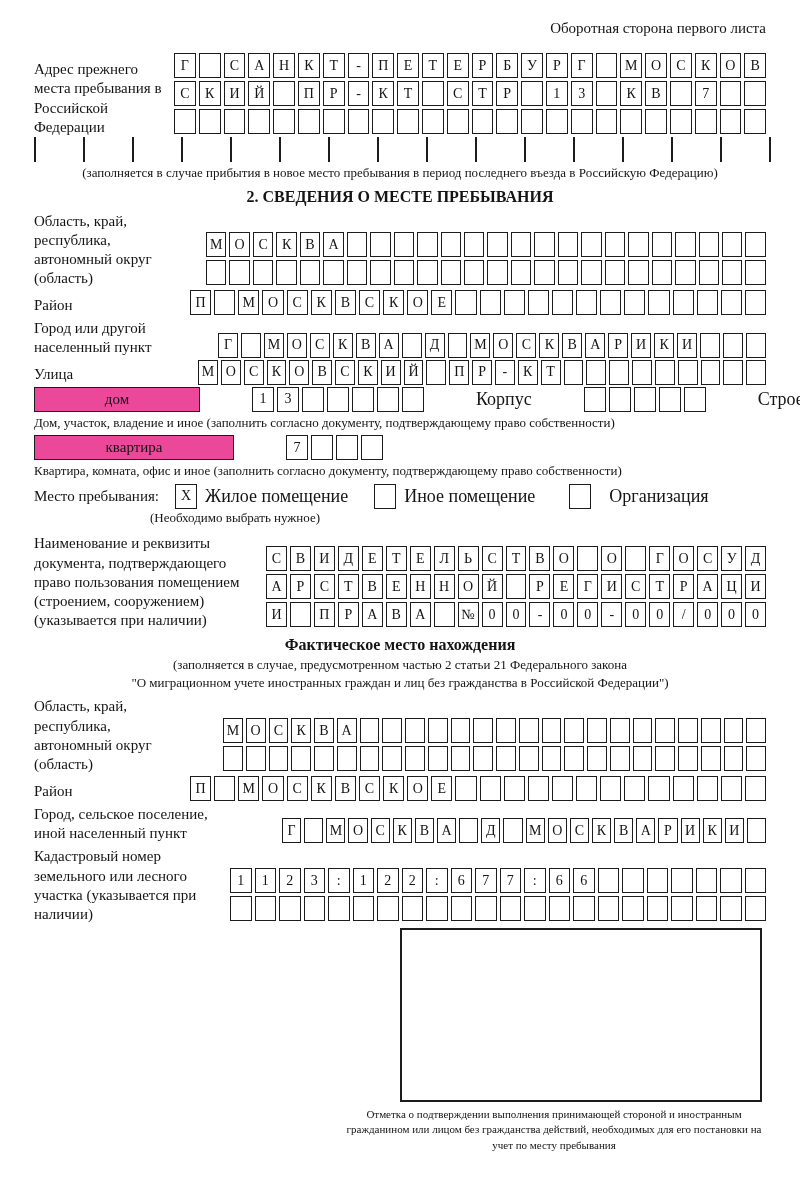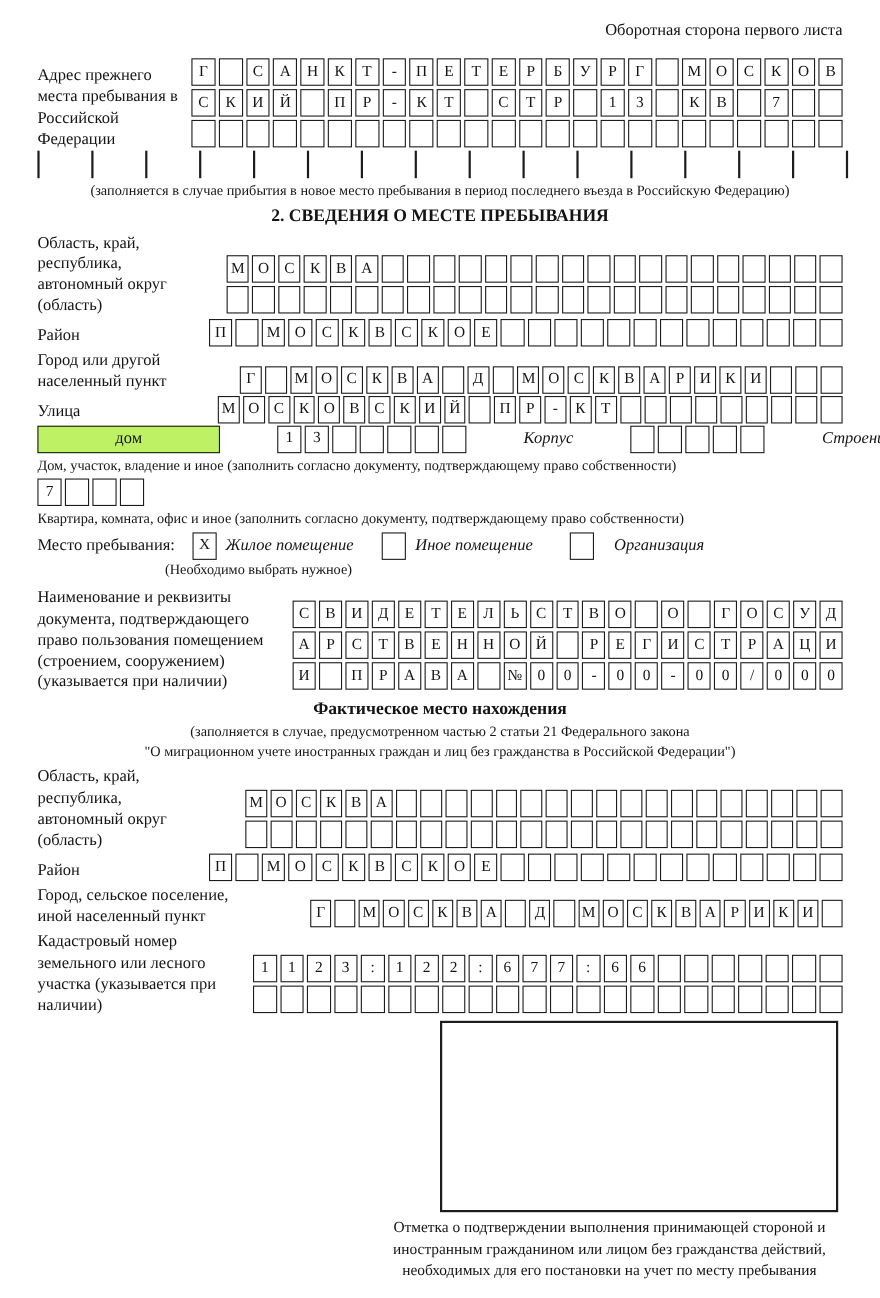--- a/index.html
+++ b/index.html
@@ -34,7 +34,7 @@
   .titled-box {
     flex:none; height:25px; border:1.6px solid #1c1c1c;
     display:flex; align-items:center; justify-content:center;
-    font-size:15px; margin-right:8px; background:#bef264;
+    font-size:15px; margin-right:8px; background:#ec4899;
   }
   .checkbox {
     flex:none; width:22px; height:25px; border:1.6px solid #1c1c1c;

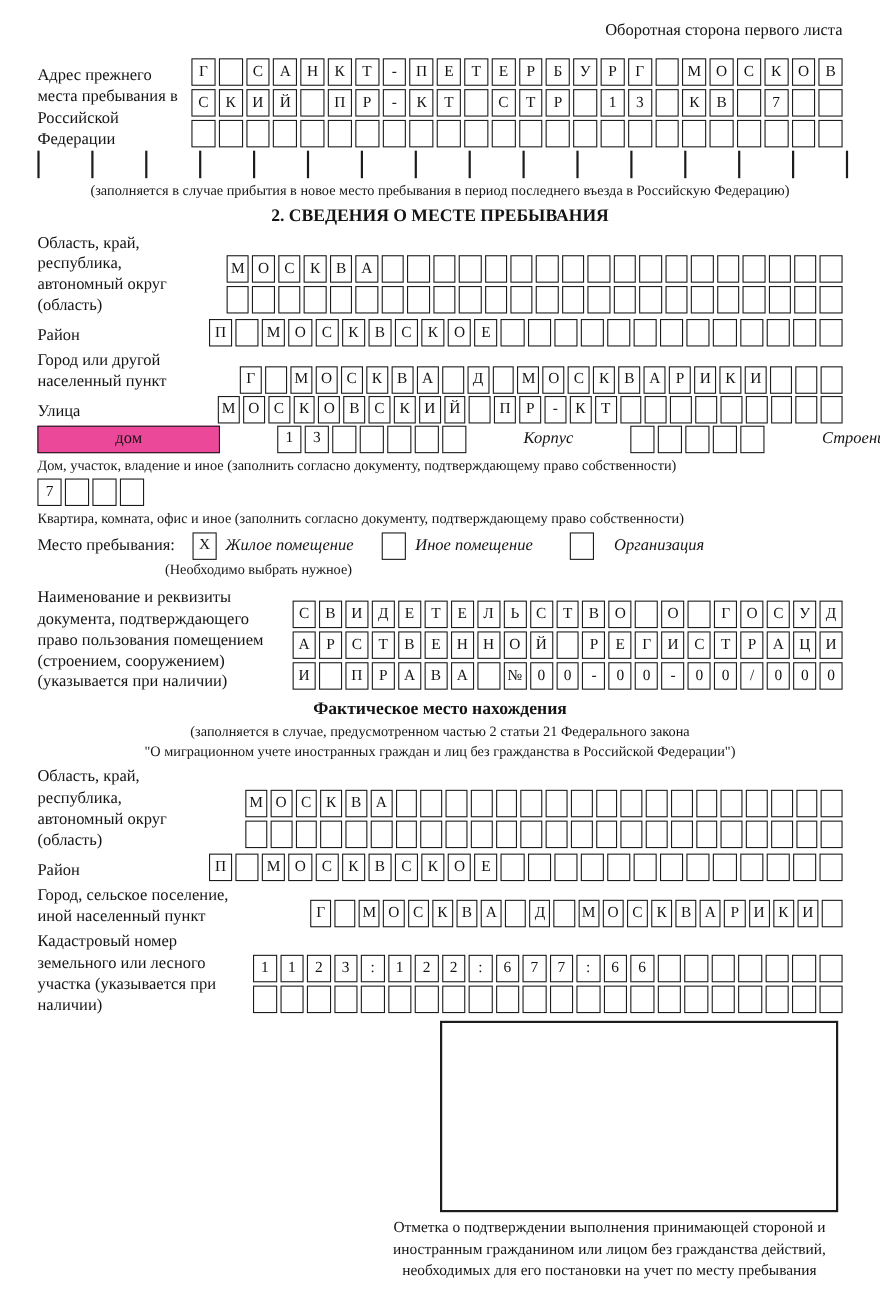--- a/index.html
+++ b/index.html
@@ -15,7 +15,7 @@
 
   .frow { display:flex; align-items:flex-end; }
   .flabel { font-size:15px; line-height:1.28; flex:none; padding-top:2px; padding-right:6px; }
-  .inl-label { font-size:15px; line-height:25px; flex:none; padding:0 8px;font-style:italic; }
+  .inl-label { font-size:18px; line-height:25px; flex:none; padding:0 8px; }
 
   .cellcol { flex:1; min-width:0; }
   .cellcol > .cells { margin-bottom:3px; }

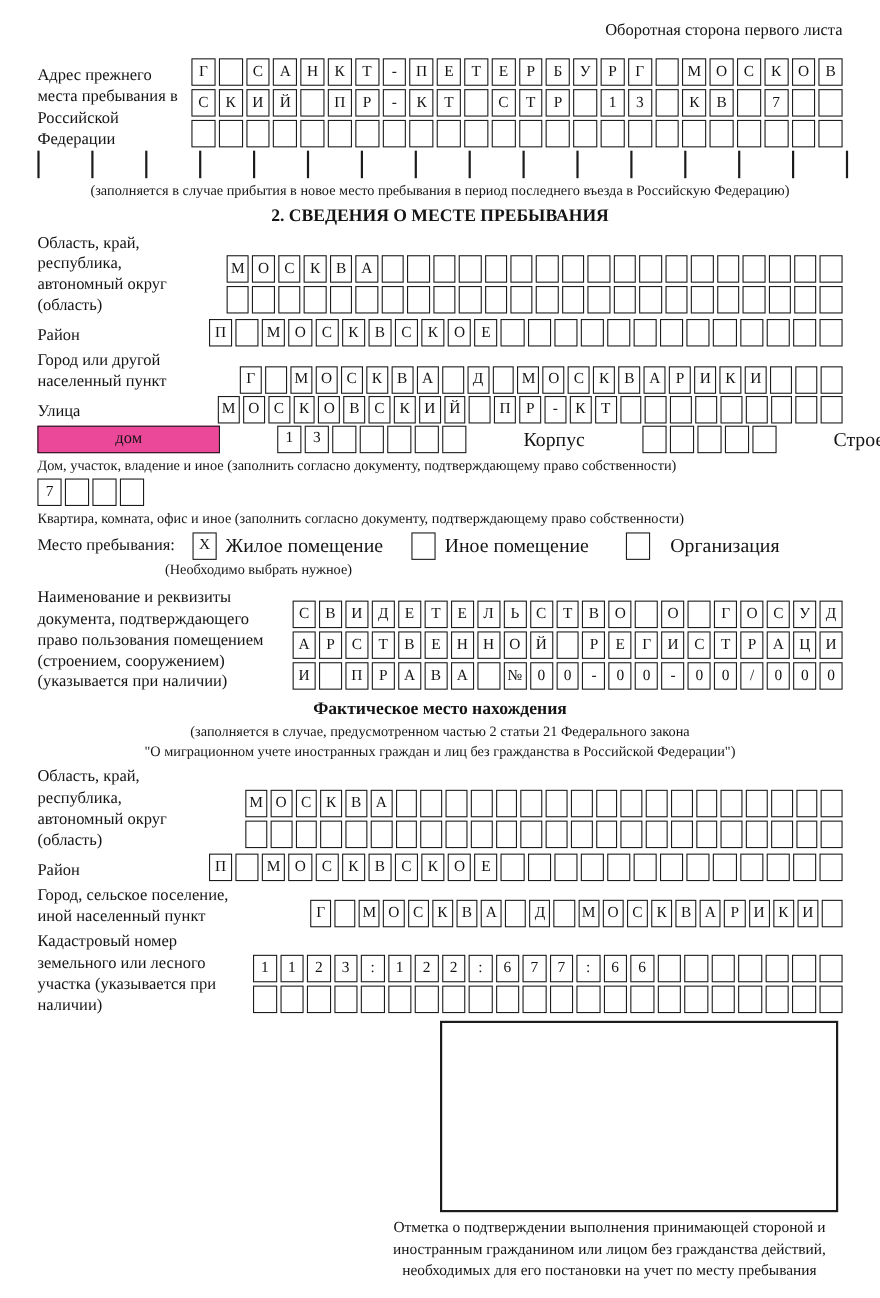--- a/index.html
+++ b/index.html
@@ -360,6 +360,7 @@
   <div class="note mb2">Дом, участок, владение и иное (заполнить согласно документу, подтверждающему право собственности)</div>
 
   <div class="frow mb1">
+    <div class="titled-box" style="width:200px">квартира</div>
     <div class="cells fixed">
         <div class="cell">7</div>
         <div class="cell"></div>

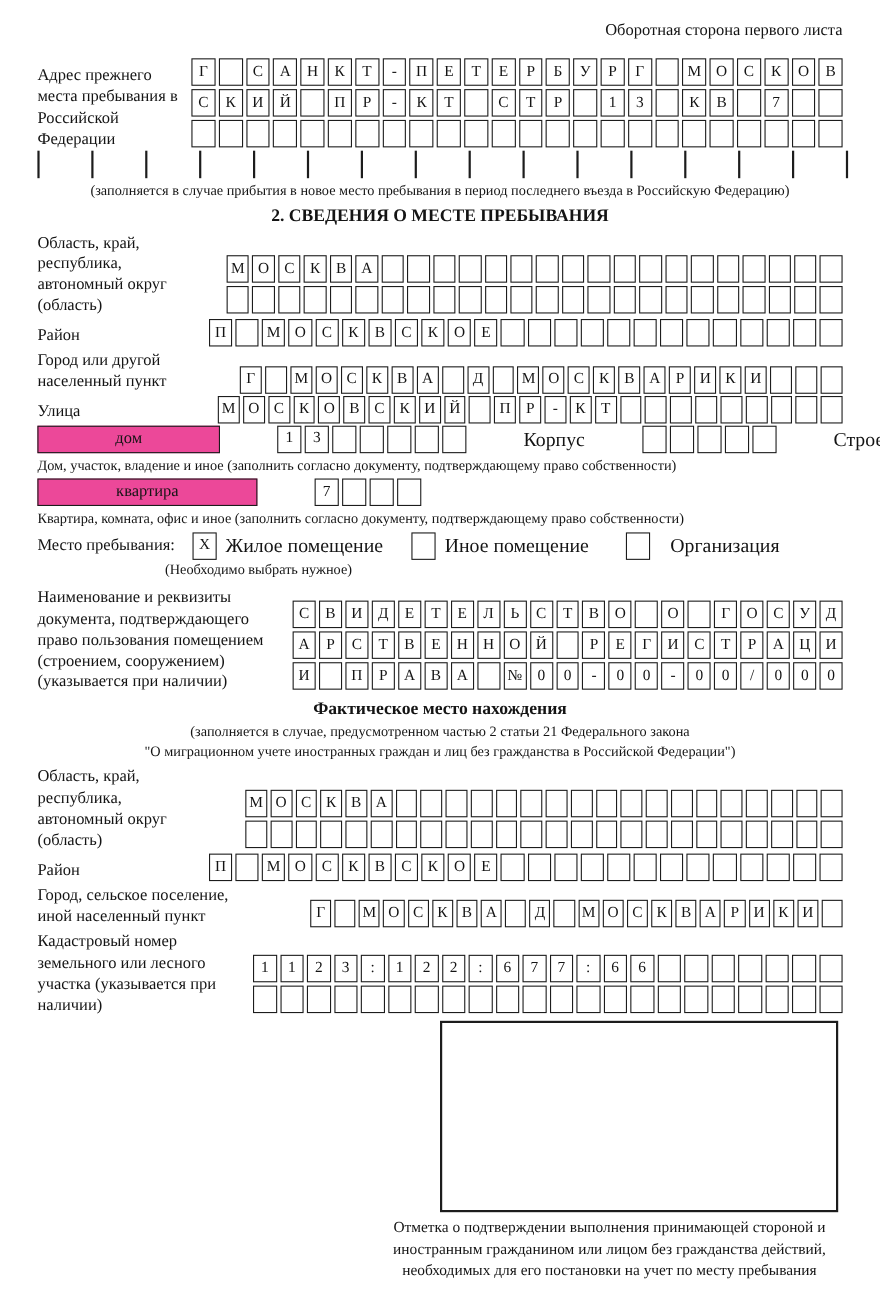--- a/index.html
+++ b/index.html
@@ -54,7 +54,7 @@
   }
   .stamp-caption {
     width:424px; margin-left:auto; margin-right:0; margin-top:5px;
-    text-align:center; font-size:14px; line-height:1.38;
+    text-align:center; font-size:11px; line-height:1.38;
   }
 </style>
 </head>

